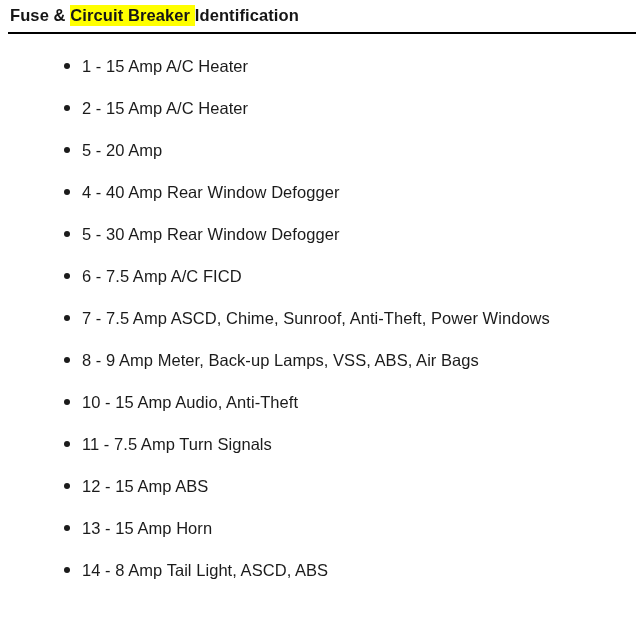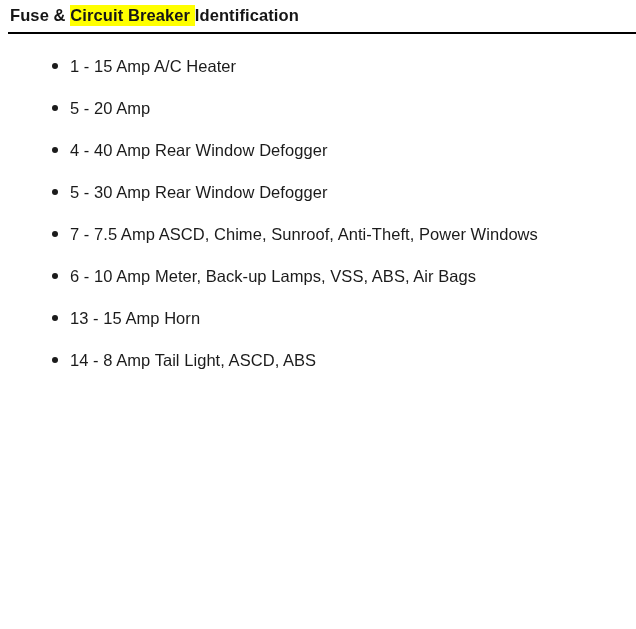--- a/index.html
+++ b/index.html
@@ -77,6 +77,7 @@
     color: #1b1b1b;
     white-space: nowrap;
     letter-spacing: 0.05px;
+    margin-left: 12px;
   }
 
   .fuse-item::before {

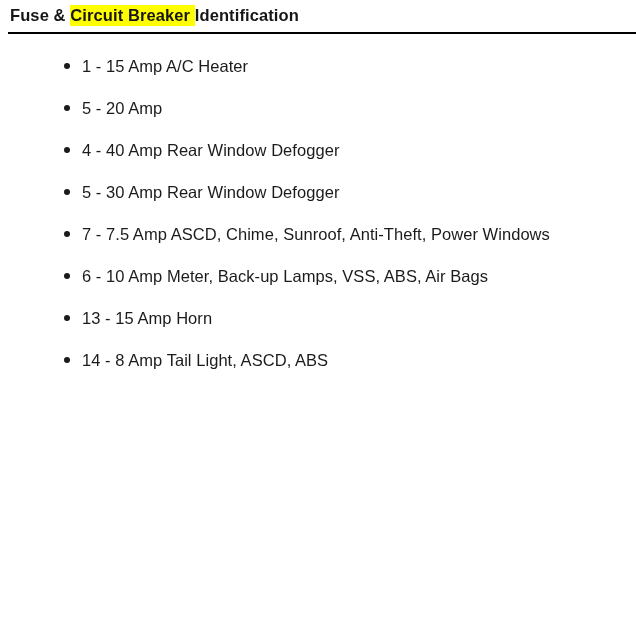--- a/index.html
+++ b/index.html
@@ -111,6 +111,7 @@
 
   <ul class="fuse-list">
     <li class="fuse-item"><span class="fuse-text">1 - 15 Amp A/C Heater</span></li>
+    <li class="fuse-item"><span class="fuse-text">2 - 15 Amp A/C Heater</span></li>
     <li class="fuse-item"><span class="fuse-text">5 - 20 Amp</span></li>
     <li class="fuse-item"><span class="fuse-text">4 - 40 Amp Rear Window Defogger</span></li>
     <li class="fuse-item"><span class="fuse-text">5 - 30 Amp Rear Window Defogger</span></li>

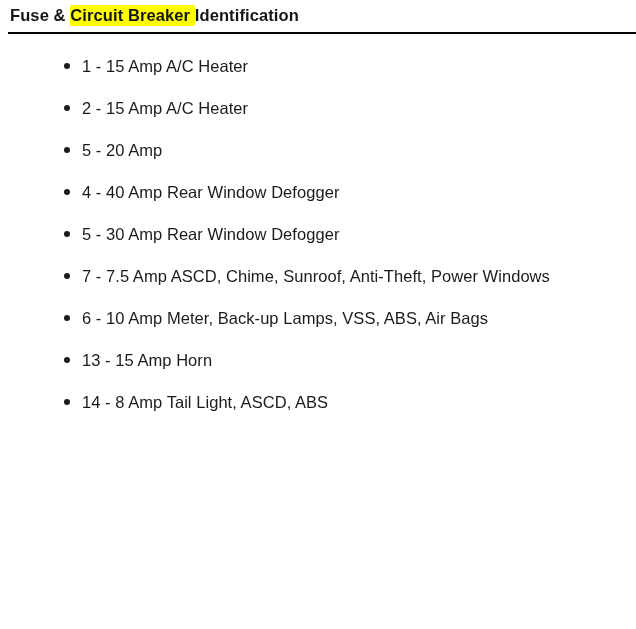--- a/index.html
+++ b/index.html
@@ -115,6 +115,7 @@
     <li class="fuse-item"><span class="fuse-text">5 - 20 Amp</span></li>
     <li class="fuse-item"><span class="fuse-text">4 - 40 Amp Rear Window Defogger</span></li>
     <li class="fuse-item"><span class="fuse-text">5 - 30 Amp Rear Window Defogger</span></li>
+    <li class="fuse-item"><span class="fuse-text">6 - 7.5 Amp A/C FICD</span></li>
     <li class="fuse-item"><span class="fuse-text">7 - 7.5 Amp ASCD, Chime, Sunroof, Anti-Theft, Power Windows</span></li>
     <li class="fuse-item"><span class="fuse-text">6 - 10 Amp Meter, Back-up Lamps, VSS, ABS, Air Bags</span></li>
     <li class="fuse-item"><span class="fuse-text">13 - 15 Amp Horn</span></li>

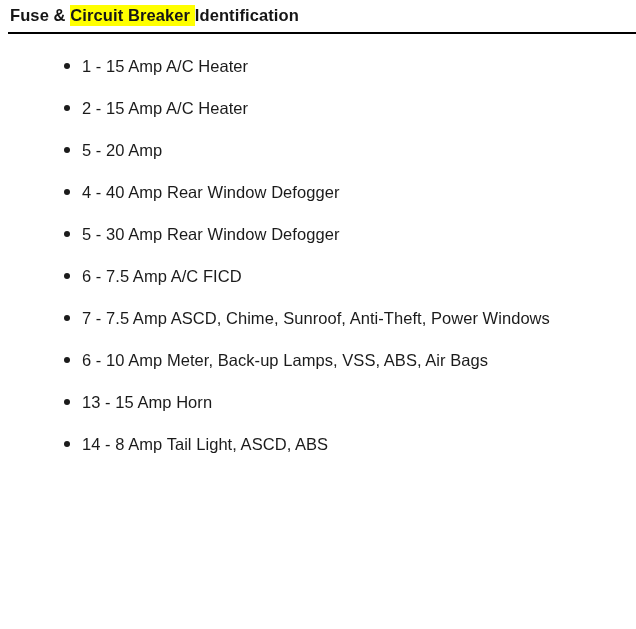--- a/index.html
+++ b/index.html
@@ -117,7 +117,7 @@
     <li class="fuse-item"><span class="fuse-text">5 - 30 Amp Rear Window Defogger</span></li>
     <li class="fuse-item"><span class="fuse-text">6 - 7.5 Amp A/C FICD</span></li>
     <li class="fuse-item"><span class="fuse-text">7 - 7.5 Amp ASCD, Chime, Sunroof, Anti-Theft, Power Windows</span></li>
-    <li class="fuse-item"><span class="fuse-text">6 - 10 Amp Meter, Back-up Lamps, VSS, ABS, Air Bags</span></li>
+    <li class="fuse-item"><span class="fuse-text">8 - 9 Amp Meter, Back-up Lamps, VSS, ABS, Air Bags</span></li>
     <li class="fuse-item"><span class="fuse-text">13 - 15 Amp Horn</span></li>
     <li class="fuse-item"><span class="fuse-text">14 - 8 Amp Tail Light, ASCD, ABS</span></li>
   </ul>

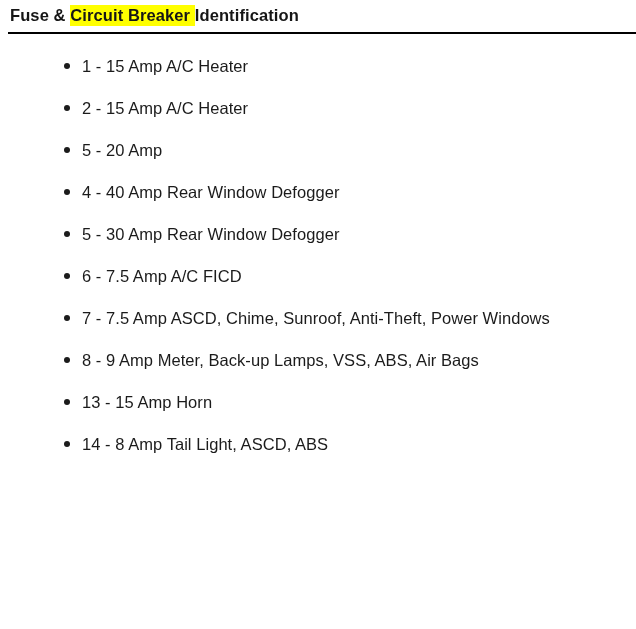--- a/index.html
+++ b/index.html
@@ -118,6 +118,7 @@
     <li class="fuse-item"><span class="fuse-text">6 - 7.5 Amp A/C FICD</span></li>
     <li class="fuse-item"><span class="fuse-text">7 - 7.5 Amp ASCD, Chime, Sunroof, Anti-Theft, Power Windows</span></li>
     <li class="fuse-item"><span class="fuse-text">8 - 9 Amp Meter, Back-up Lamps, VSS, ABS, Air Bags</span></li>
+    <li class="fuse-item"><span class="fuse-text">10 - 15 Amp Audio, Anti-Theft</span></li>
     <li class="fuse-item"><span class="fuse-text">13 - 15 Amp Horn</span></li>
     <li class="fuse-item"><span class="fuse-text">14 - 8 Amp Tail Light, ASCD, ABS</span></li>
   </ul>

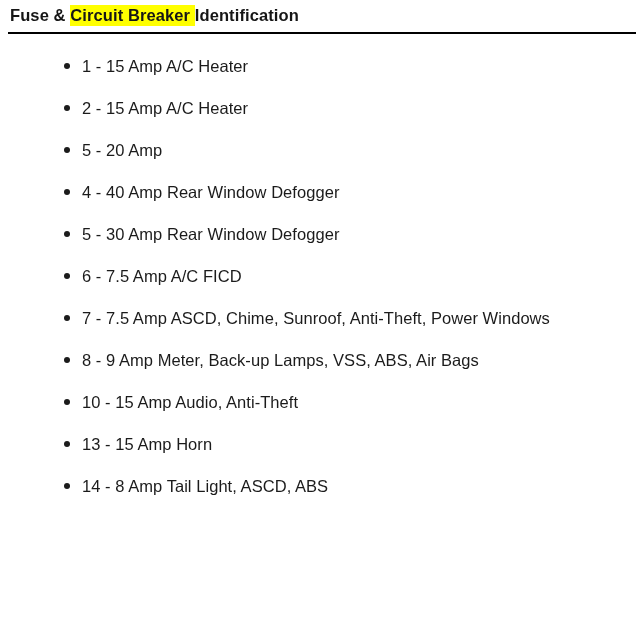--- a/index.html
+++ b/index.html
@@ -119,6 +119,7 @@
     <li class="fuse-item"><span class="fuse-text">7 - 7.5 Amp ASCD, Chime, Sunroof, Anti-Theft, Power Windows</span></li>
     <li class="fuse-item"><span class="fuse-text">8 - 9 Amp Meter, Back-up Lamps, VSS, ABS, Air Bags</span></li>
     <li class="fuse-item"><span class="fuse-text">10 - 15 Amp Audio, Anti-Theft</span></li>
+    <li class="fuse-item"><span class="fuse-text">11 - 7.5 Amp Turn Signals</span></li>
     <li class="fuse-item"><span class="fuse-text">13 - 15 Amp Horn</span></li>
     <li class="fuse-item"><span class="fuse-text">14 - 8 Amp Tail Light, ASCD, ABS</span></li>
   </ul>

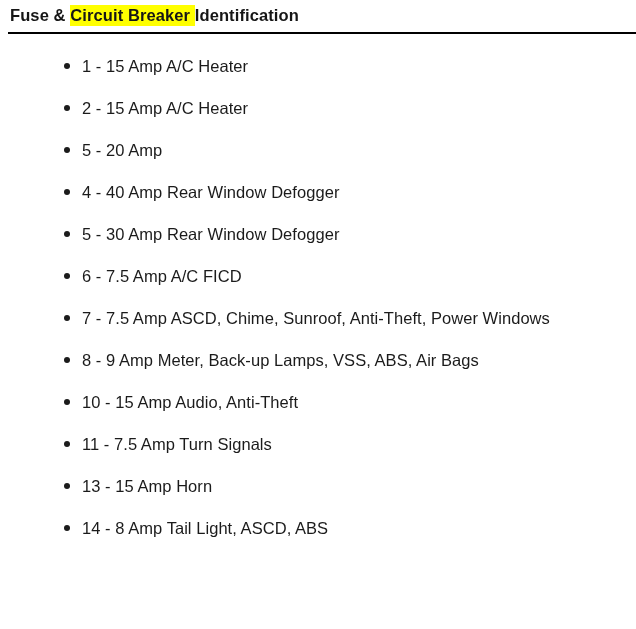--- a/index.html
+++ b/index.html
@@ -120,6 +120,7 @@
     <li class="fuse-item"><span class="fuse-text">8 - 9 Amp Meter, Back-up Lamps, VSS, ABS, Air Bags</span></li>
     <li class="fuse-item"><span class="fuse-text">10 - 15 Amp Audio, Anti-Theft</span></li>
     <li class="fuse-item"><span class="fuse-text">11 - 7.5 Amp Turn Signals</span></li>
+    <li class="fuse-item"><span class="fuse-text">12 - 15 Amp ABS</span></li>
     <li class="fuse-item"><span class="fuse-text">13 - 15 Amp Horn</span></li>
     <li class="fuse-item"><span class="fuse-text">14 - 8 Amp Tail Light, ASCD, ABS</span></li>
   </ul>

